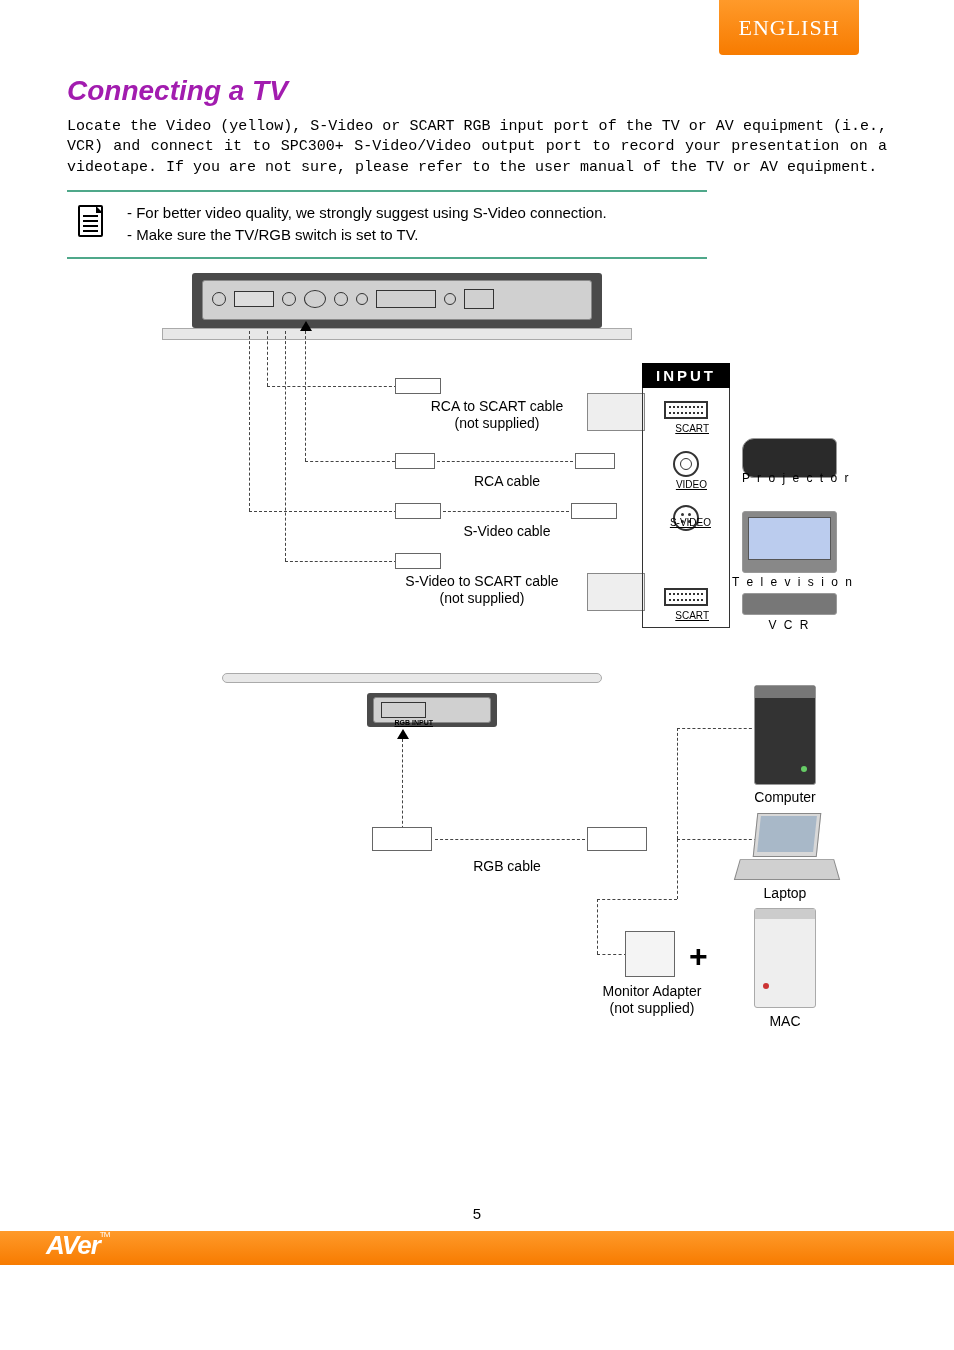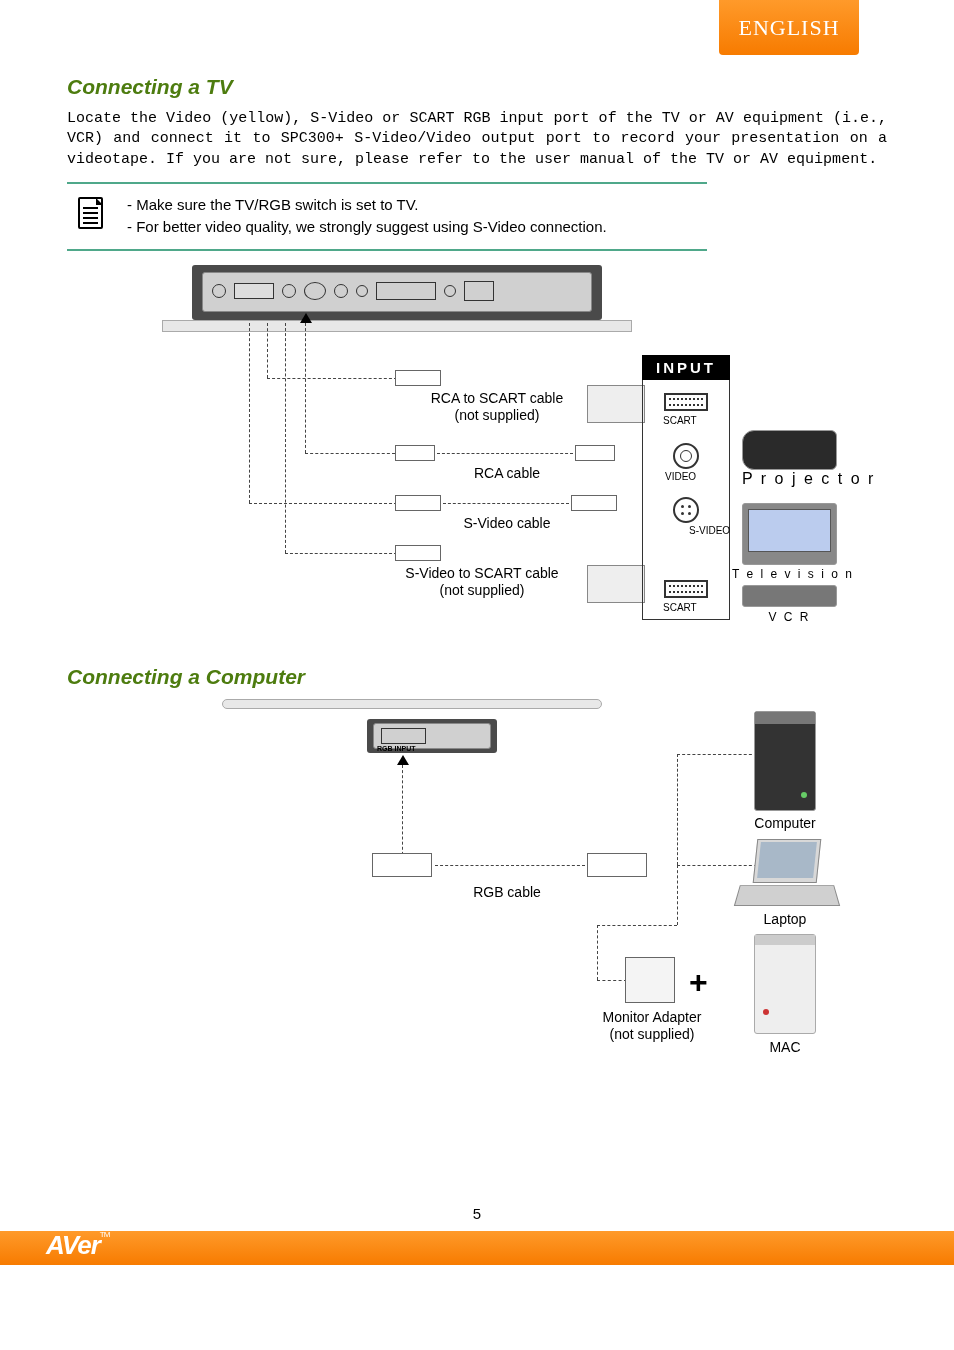--- a/index.html
+++ b/index.html
@@ -36,8 +36,8 @@
   .heading {
     font-style: italic;
     font-weight: bold;
-    font-size: 21px;
-    color: #4d7c0f;
+    font-size: 28px;
+    color: #a21caf;
     margin-bottom: 10px;
   }
   .body-text {

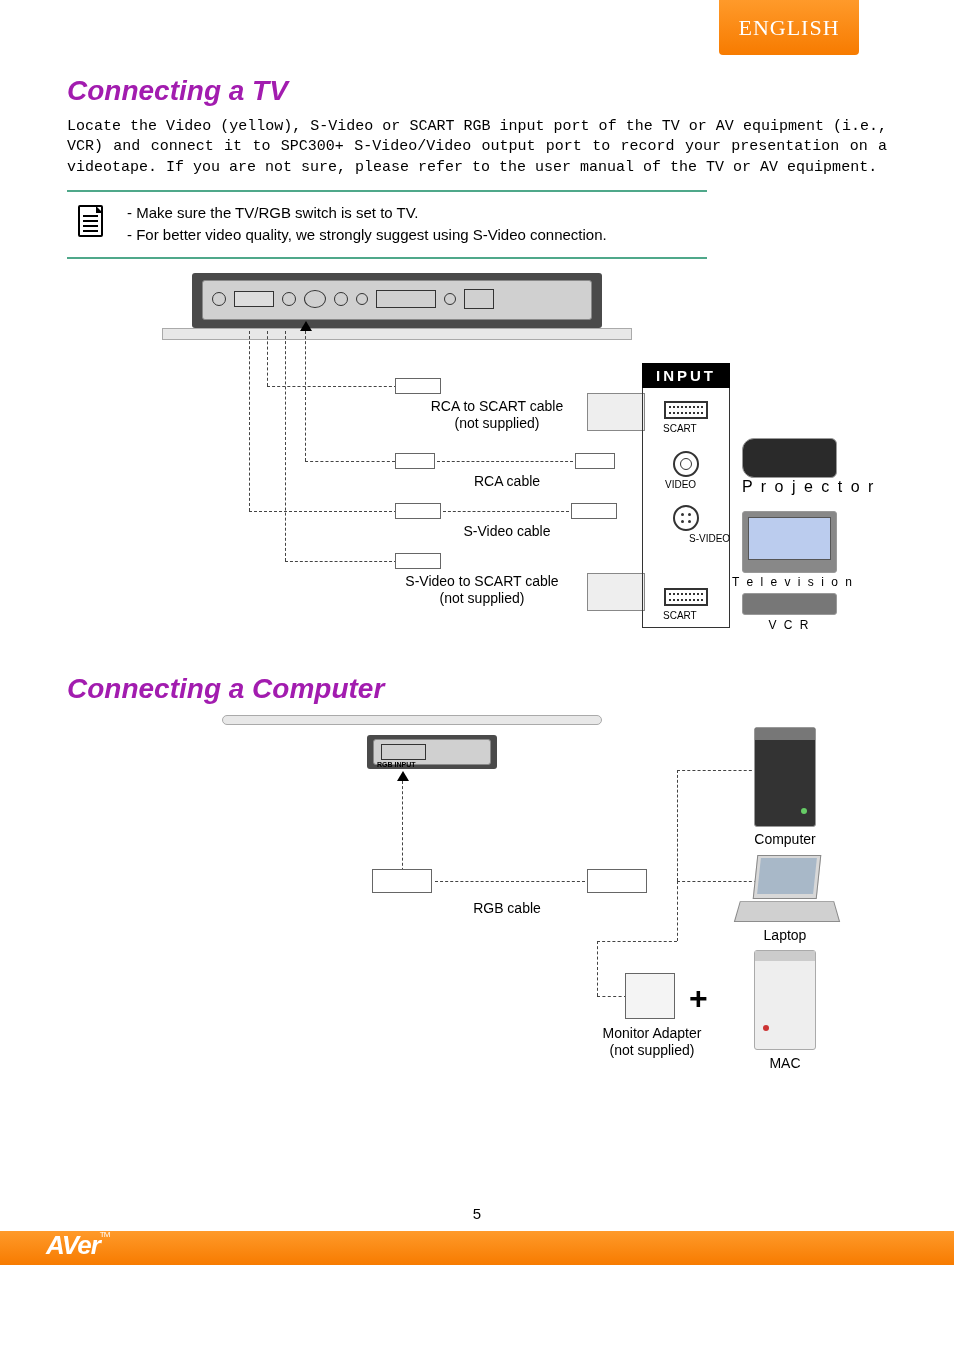--- a/index.html
+++ b/index.html
@@ -224,8 +224,8 @@
       </svg>
     </div>
     <div class="note-list">
+      <div>For better video quality, we strongly suggest using S-Video connection.</div>
       <div>Make sure the TV/RGB switch is set to TV.</div>
-      <div>For better video quality, we strongly suggest using S-Video connection.</div>
     </div>
   </div>
 

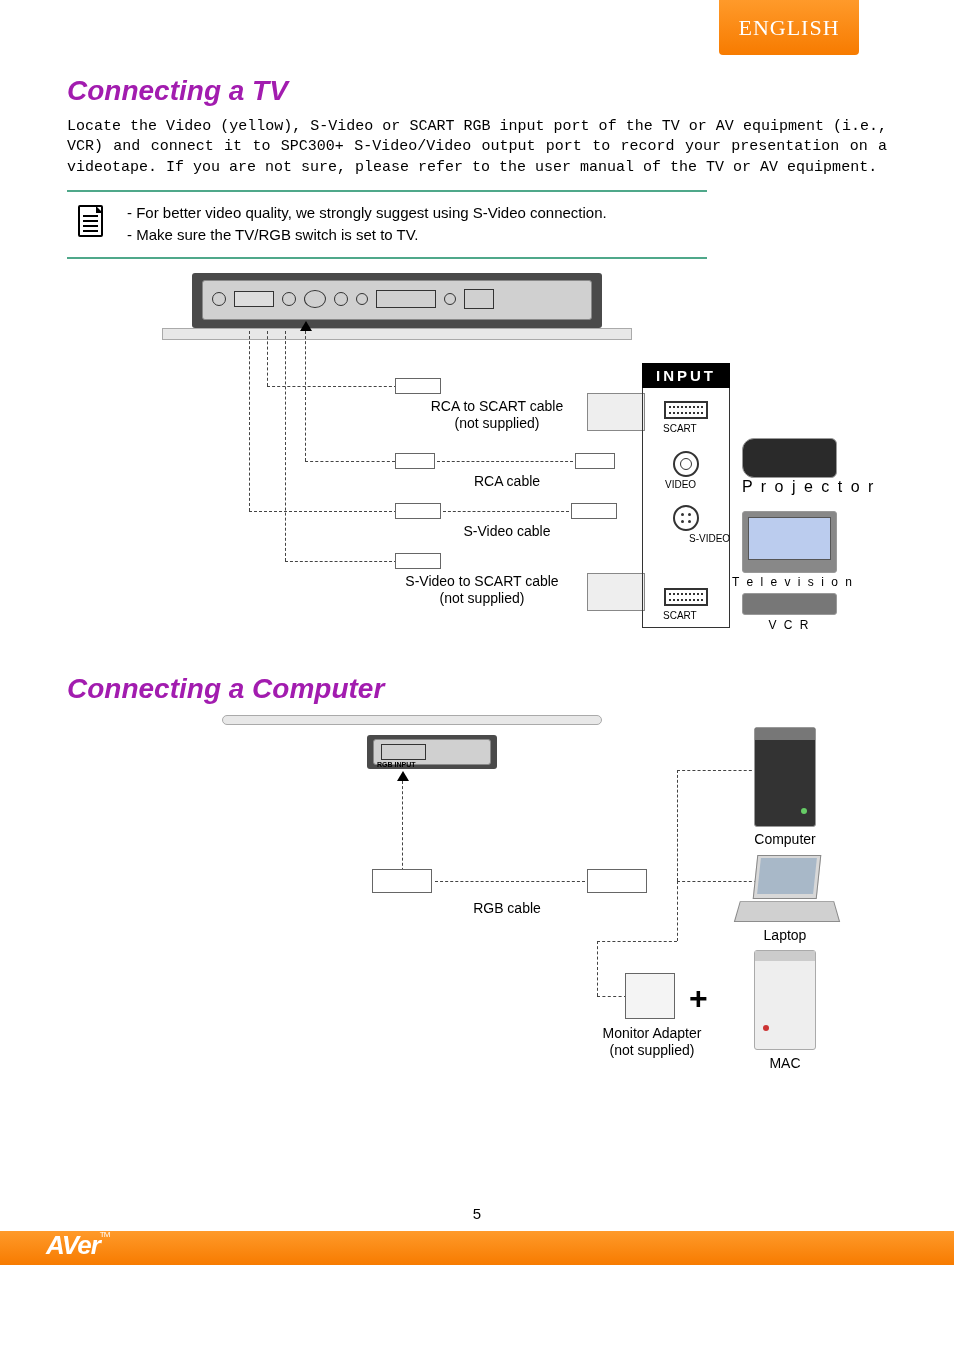--- a/index.html
+++ b/index.html
@@ -102,7 +102,8 @@
   .small-port-label {
     position: absolute;
     font-size: 10px;
-    text-align: left;
+    text-align: right;
+    text-decoration: underline;
   }
   .device-box {
     position: absolute;

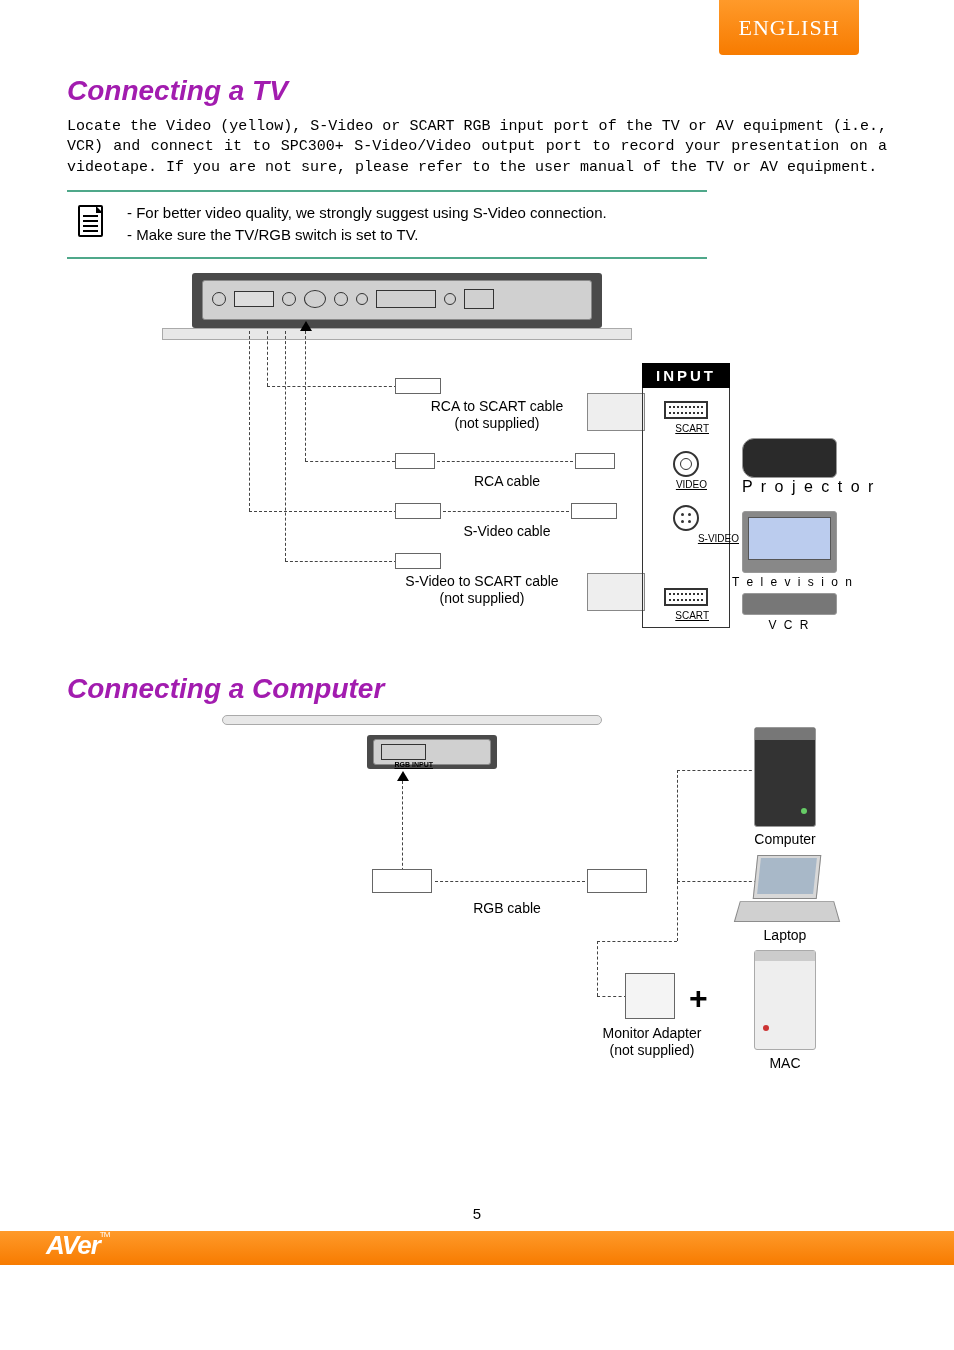--- a/index.html
+++ b/index.html
@@ -305,7 +305,7 @@
     <div class="small-port-label" style="top:337px; left:546px; width:46px;">SCART</div>
 
     <div class="device-box" style="top:165px; left:625px; width:95px; height:40px; background:#2a2a2a; border-radius:12px 6px 6px 12px;"></div>
-    <div class="label" style="top:204px; left:625px; width:95px; letter-spacing:2px; font-size:16px;">P r o j e c t o r</div>
+    <div class="label" style="top:198px; left:625px; width:95px; letter-spacing:2px; font-size:12px;">P r o j e c t o r</div>
 
     <div class="device-box" style="top:238px; left:625px; width:95px; height:62px; background:#888;">
       <div style="position:absolute;top:5px;left:5px;right:5px;bottom:12px;background:#bce;border:1px solid #555;"></div>

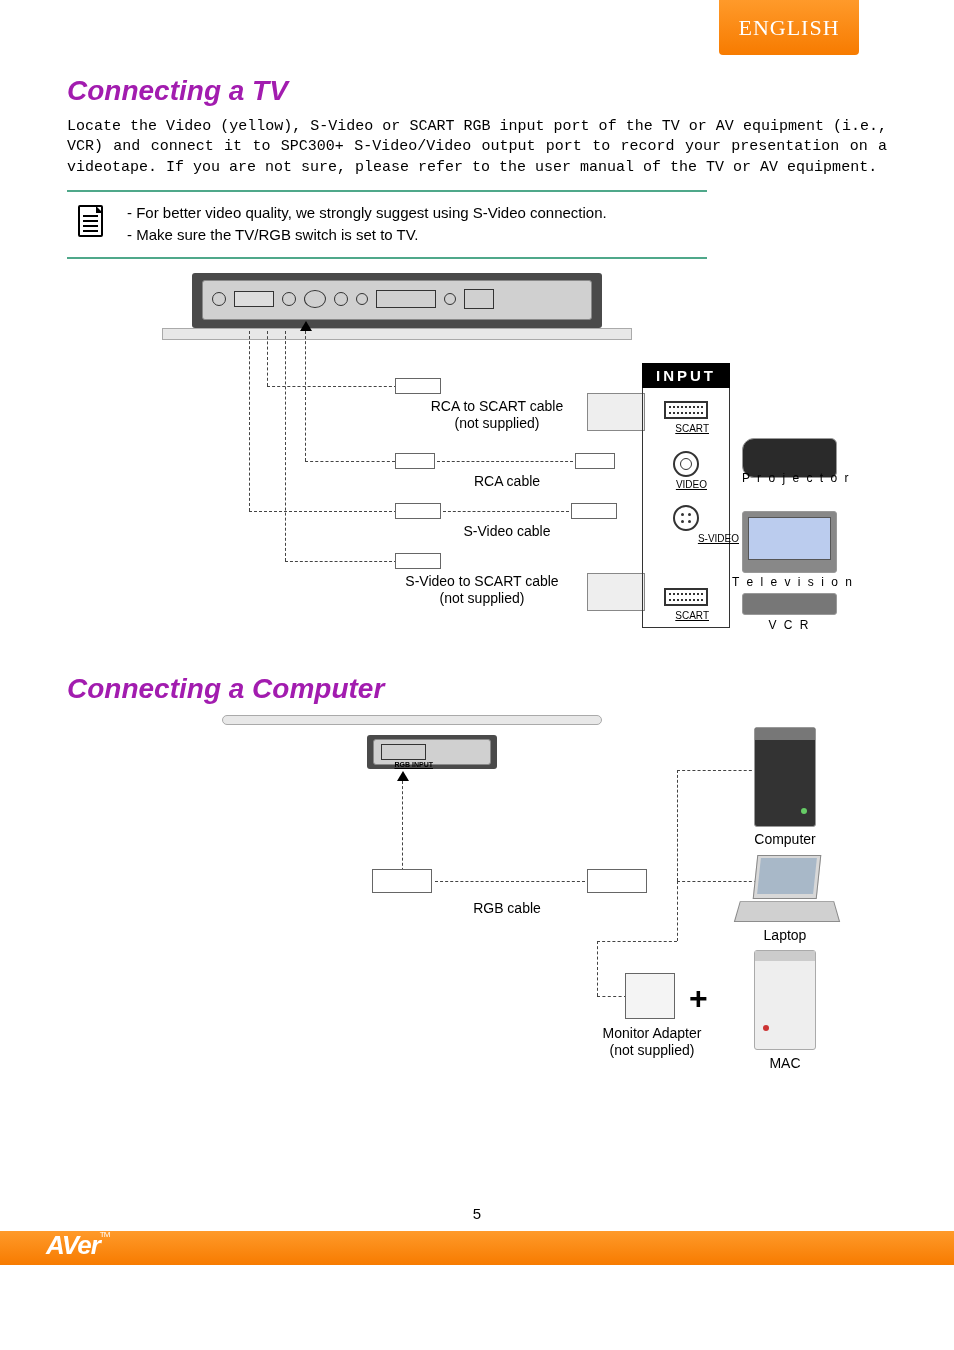--- a/index.html
+++ b/index.html
@@ -299,7 +299,7 @@
       <div style="position:absolute;bottom:6px;left:6px;width:3px;height:3px;background:#333;border-radius:50%;"></div>
       <div style="position:absolute;bottom:6px;right:6px;width:3px;height:3px;background:#333;border-radius:50%;"></div>
     </div>
-    <div class="small-port-label" style="top:260px; left:544px; width:50px;margin-left:28px;">S-VIDEO</div>
+    <div class="small-port-label" style="top:244px; left:544px; width:50px;">S-VIDEO</div>
 
     <div class="scart-port" style="top:315px; left:547px;"></div>
     <div class="small-port-label" style="top:337px; left:546px; width:46px;">SCART</div>

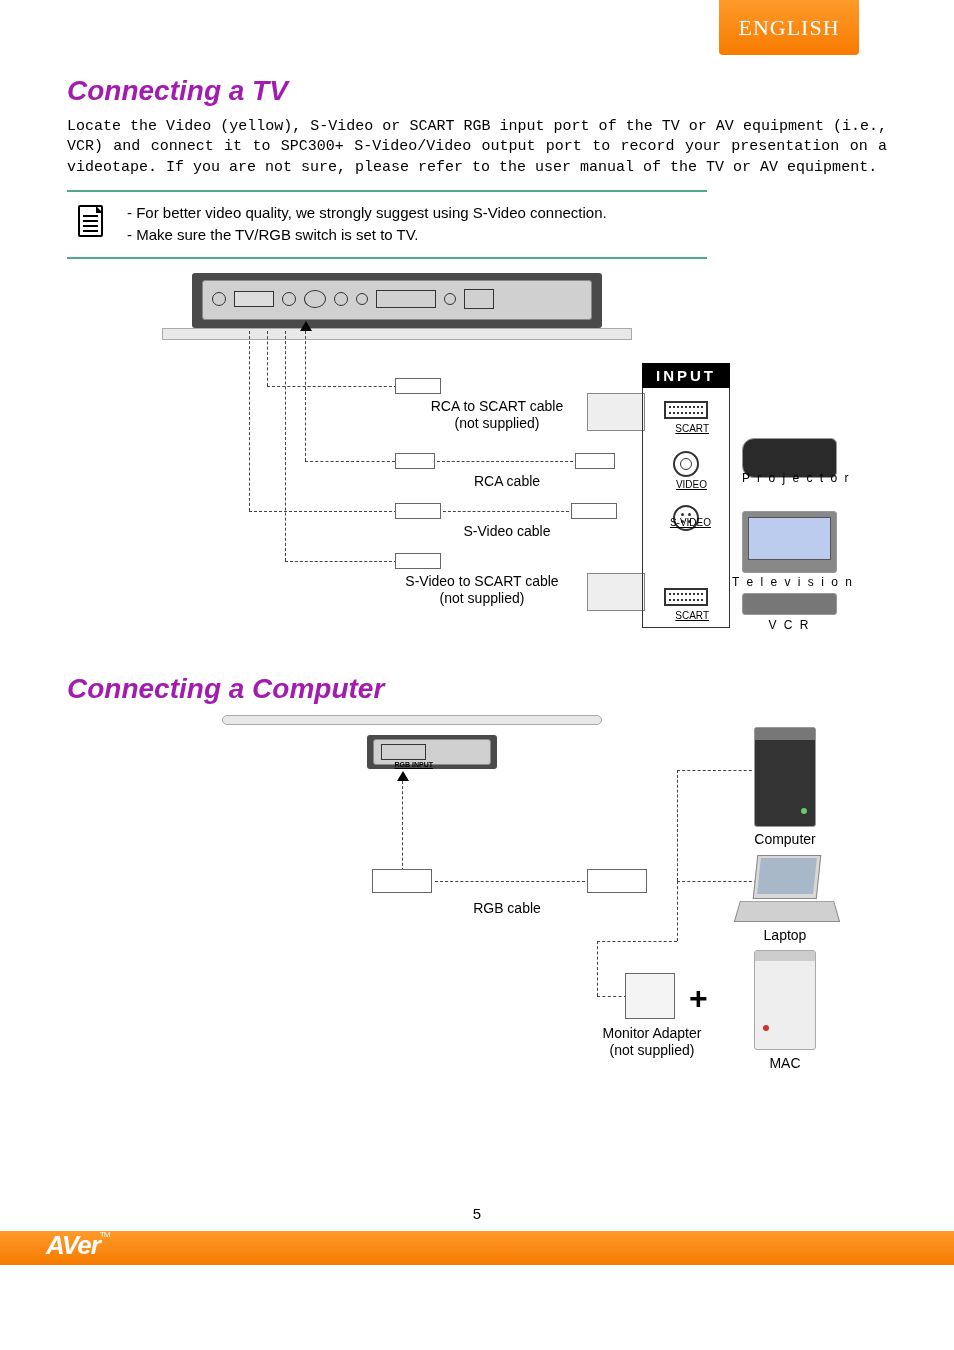--- a/index.html
+++ b/index.html
@@ -316,7 +316,6 @@
     <div class="label" style="top:345px; left:625px; width:95px; letter-spacing:2px; font-size:12px;">V C R</div>
   </div>
 
-  <div class="heading">Connecting a Computer</div>
 
   <div class="diagram pc">
 

